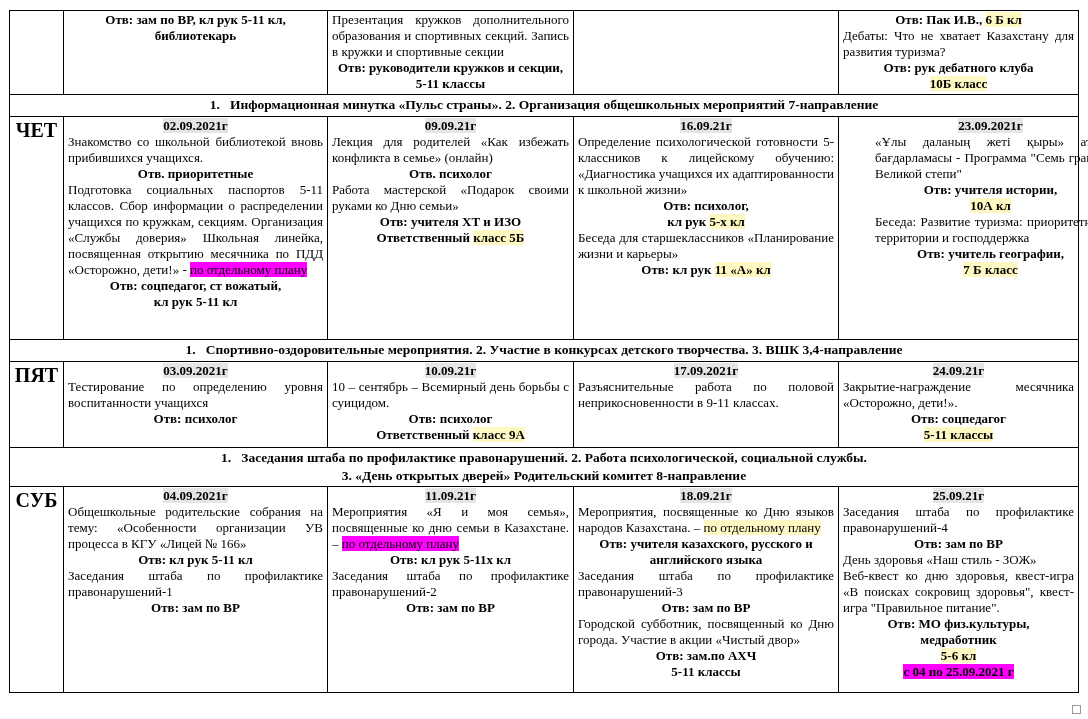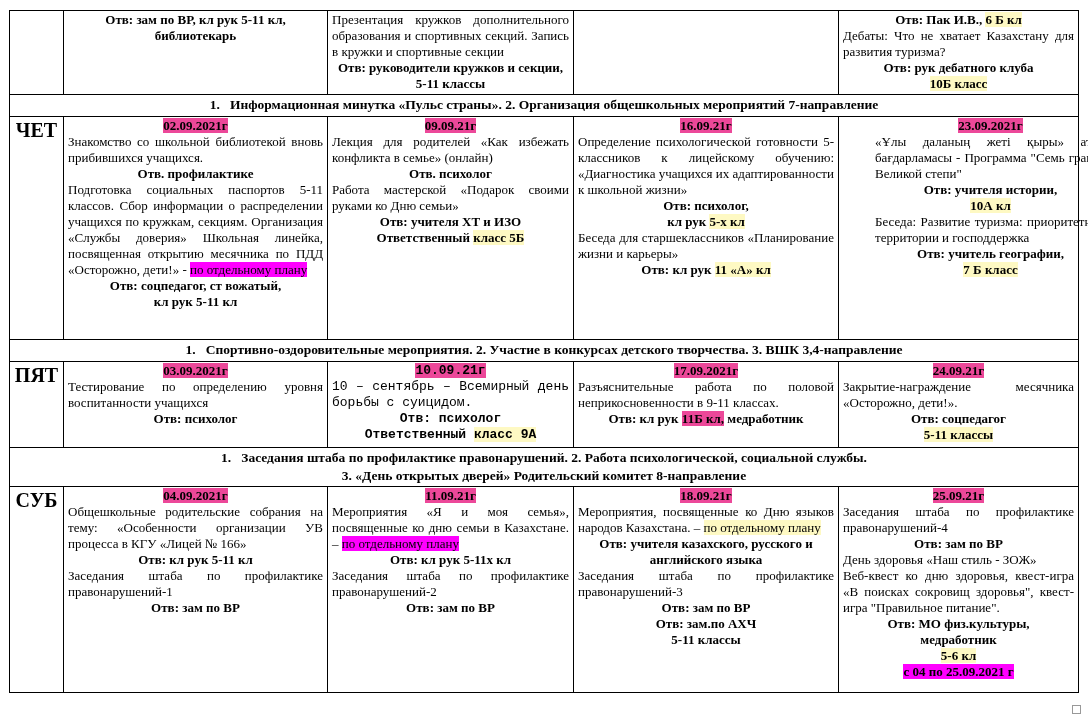--- a/index.html
+++ b/index.html
@@ -31,7 +31,7 @@
   p.c{text-align:center;}
   p.j{text-align:justify;}
   .b{font-weight:bold;}
-  .hl-yellow{background:#ec4899;}
+  .hl-yellow{background:#e5e5e5;}
   .hl-green{background:#fef9c3;}
   .hl-magenta{background:#ff00ff;}
   .hl-cyan{background:#00ffff;}

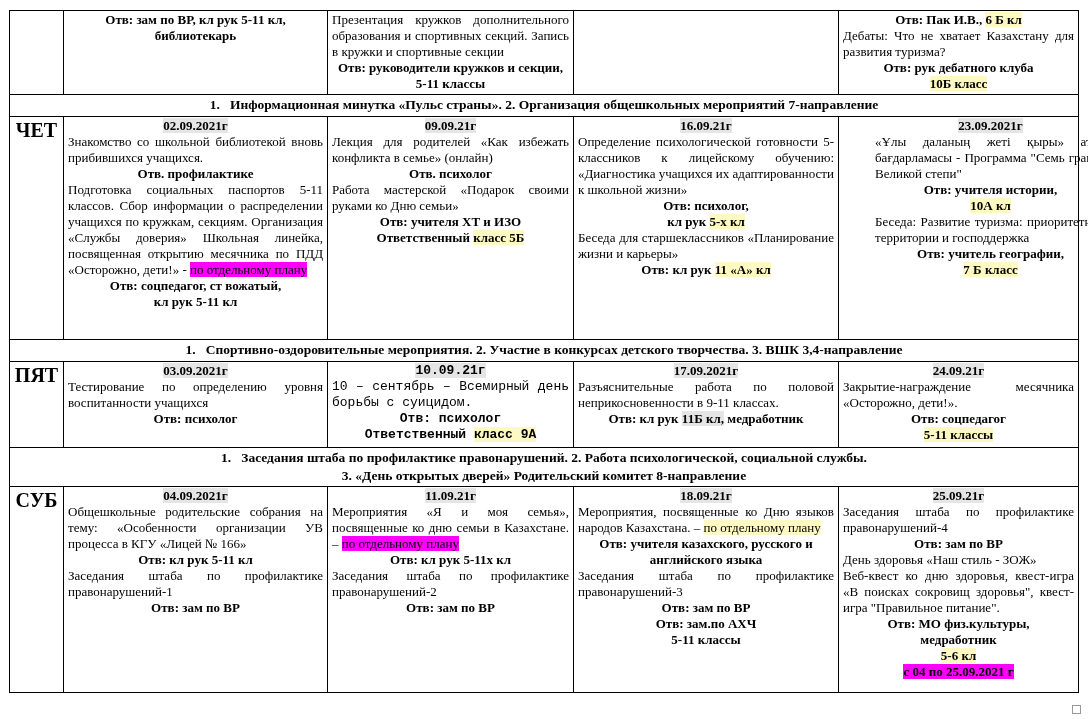--- a/index.html
+++ b/index.html
@@ -71,7 +71,7 @@
       <div class="cell" style="width: 264px; flex: 0 0 264px;">
         <p class="par c"><span class="b hl-yellow">02.09.2021г</span></p>
         <p class="par j"><span>Знакомство со школьной библиотекой вновь прибившихся учащихся.</span></p>
-        <p class="par c"><span class="b">Отв. профилактике</span></p>
+        <p class="par c"><span class="b">Отв. приоритетные</span></p>
         <p class="par j"><span>Подготовка социальных паспортов 5-11 классов. Сбор информации о распределении  учащихся по кружкам, секциям. Организация «Службы доверия» Школьная линейка, посвященная открытию месячника по ПДД «Осторожно, дети!» - </span><span class="hl-magenta">по отдельному плану</span></p>
         <p class="par c"><span class="b">Отв: соцпедагог, ст вожатый,</span></p>
         <p class="par c"><span class="b">кл рук 5-11 кл</span></p>

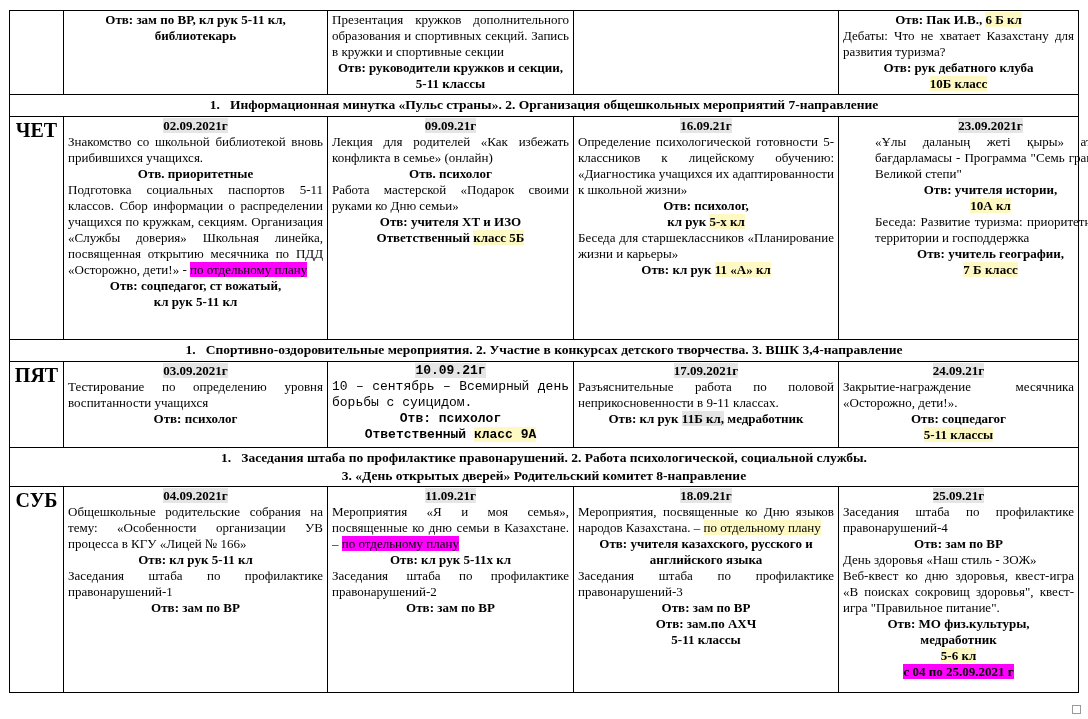--- a/index.html
+++ b/index.html
@@ -114,7 +114,7 @@
         <p class="par j"><span>Тестирование по определению уровня воспитанности учащихся</span></p>
         <p class="par c"><span class="b">Отв: психолог</span></p>
       </div>
-      <div class="cell" style="width: 246px; flex: 0 0 246px; font-family: Liberation Mono, monospace;">
+      <div class="cell" style="width: 246px; flex: 0 0 246px;">
         <p class="par c"><span class="b hl-yellow">10.09.21г</span></p>
         <p class="par j"><span>10 – сентябрь – Всемирный день борьбы с суицидом.</span></p>
         <p class="par c"><span class="b">Отв: психолог</span></p>

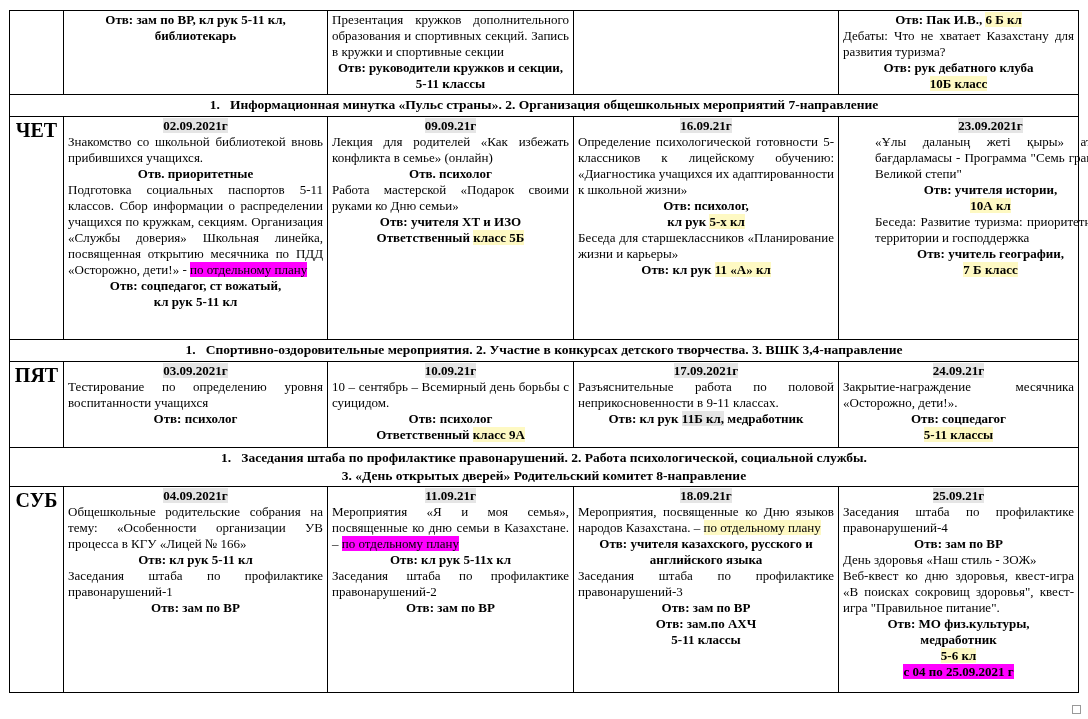--- a/index.html
+++ b/index.html
@@ -123,7 +123,6 @@
       <div class="cell" style="width: 265px; flex: 0 0 265px;">
         <p class="par c"><span class="b hl-yellow">17.09.2021г</span></p>
         <p class="par j"><span>Разъяснительные работа по половой неприкосновенности в 9-11 классах.</span></p>
-        <p class="par c"><span class="b">Отв: кл рук </span><span class="b hl-yellow">11Б кл,</span><span class="b"> медработник</span></p>
       </div>
       <div class="cell" style="width: 239px; flex: 0 0 239px;">
         <p class="par c"><span class="b hl-yellow">24.09.21г</span></p>

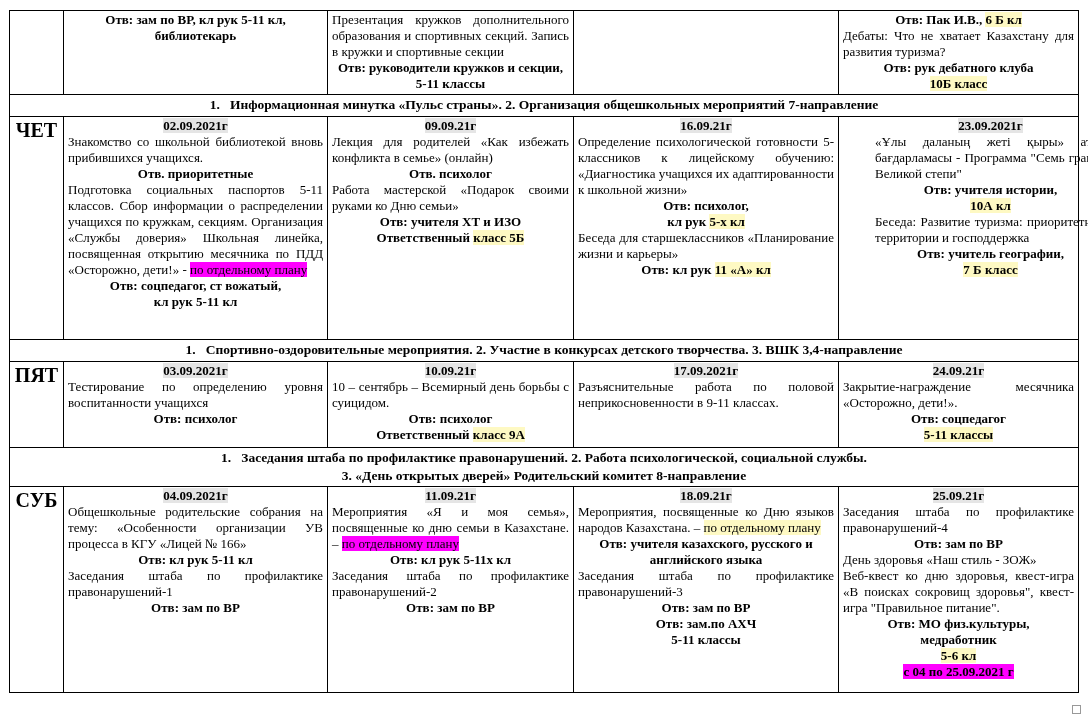--- a/index.html
+++ b/index.html
@@ -159,6 +159,7 @@
         <p class="par c"><span class="b">Отв: учителя казахского, русского и английского языка</span></p>
         <p class="par j"><span>Заседания штаба по профилактике правонарушений-3</span></p>
         <p class="par c"><span class="b">Отв: зам по ВР</span></p>
+        <p class="par j"><span>Городской субботник, посвященный ко Дню города. Участие в акции «Чистый двор»</span></p>
         <p class="par c"><span class="b">Отв: зам.по АХЧ</span></p>
         <p class="par c"><span class="b">5-11 классы</span></p>
       </div>

